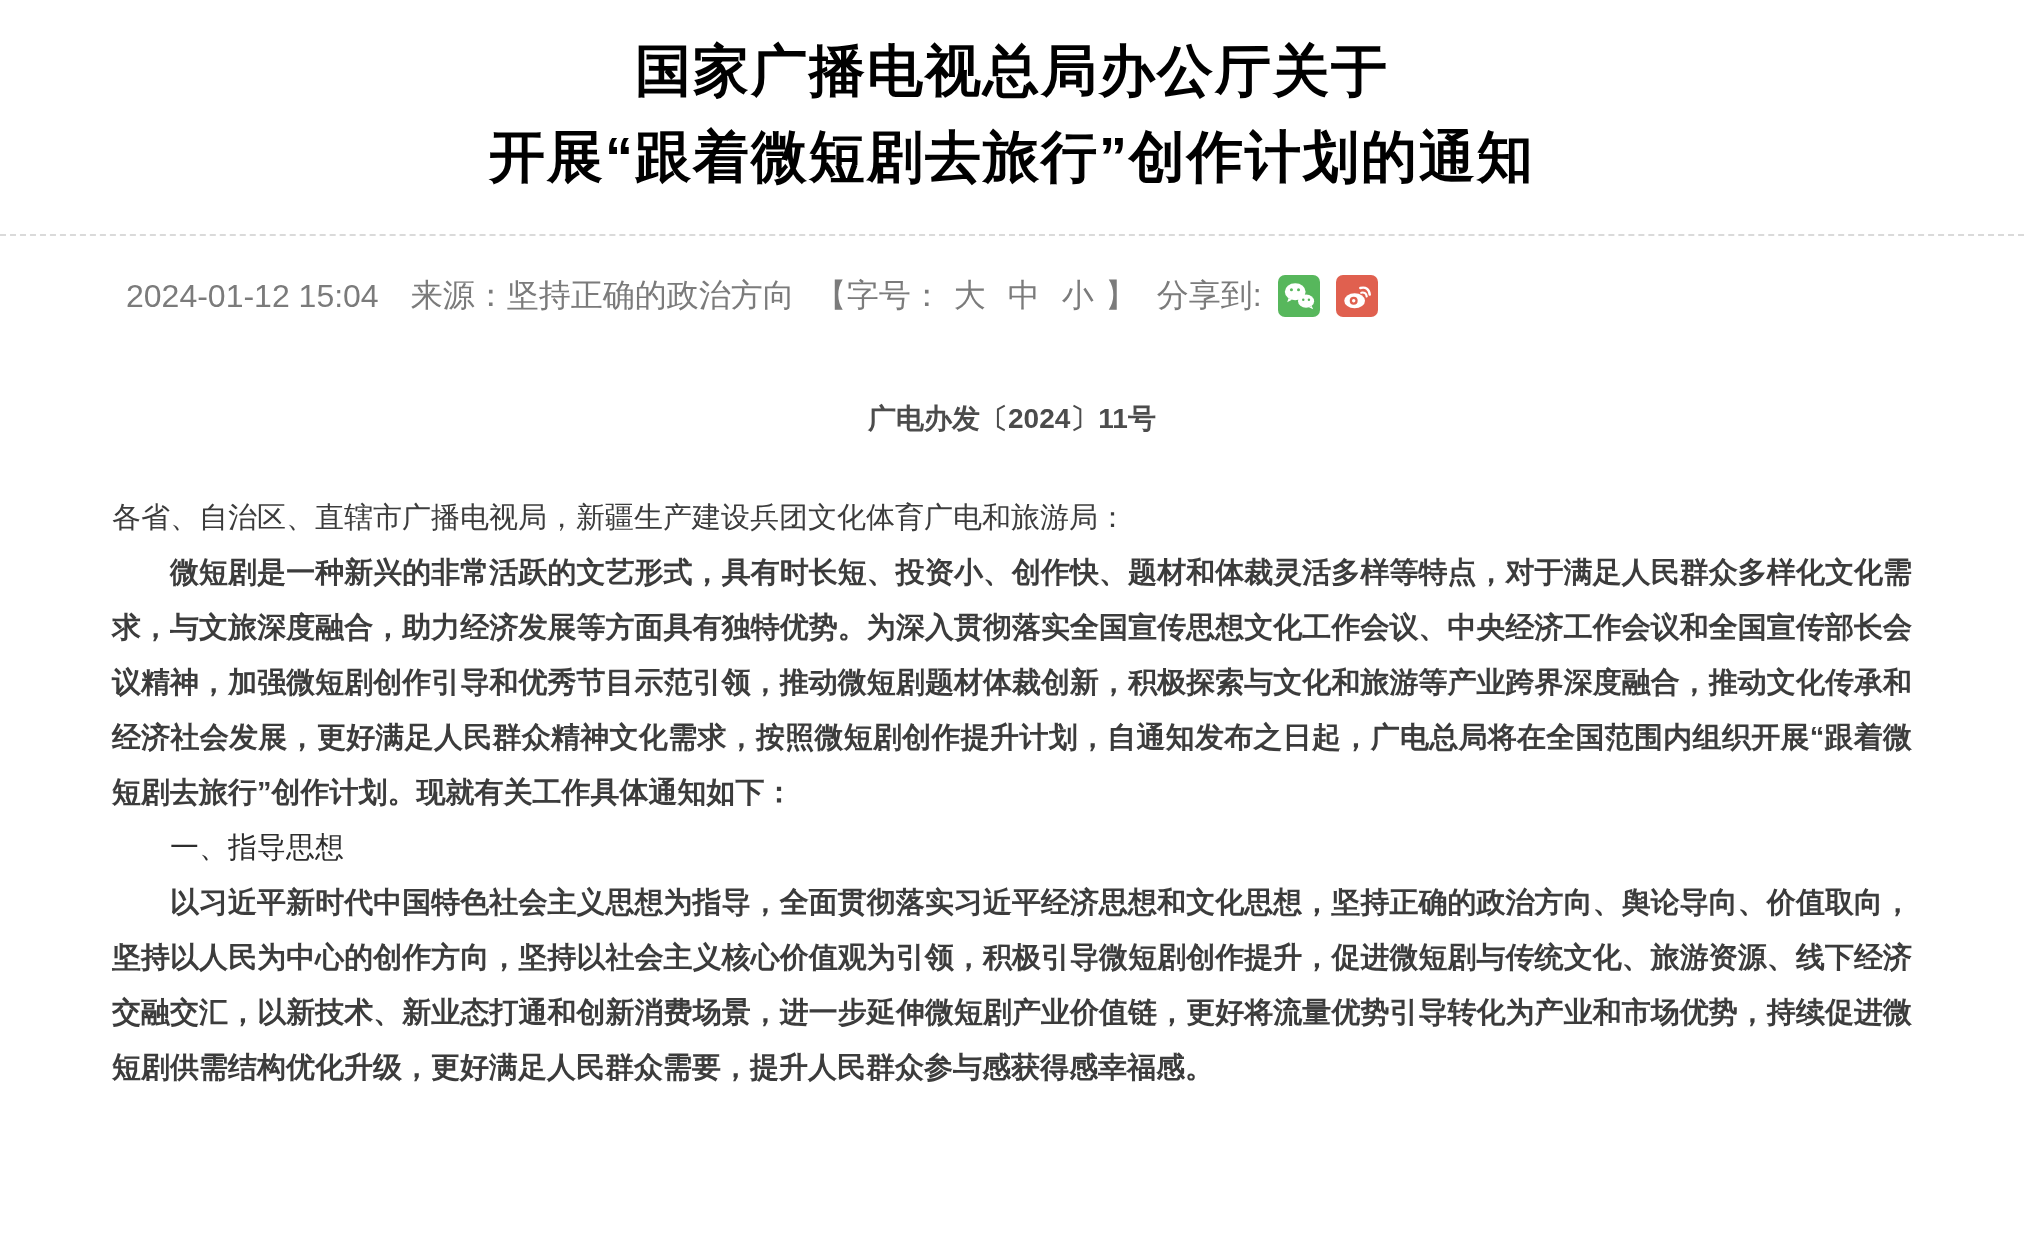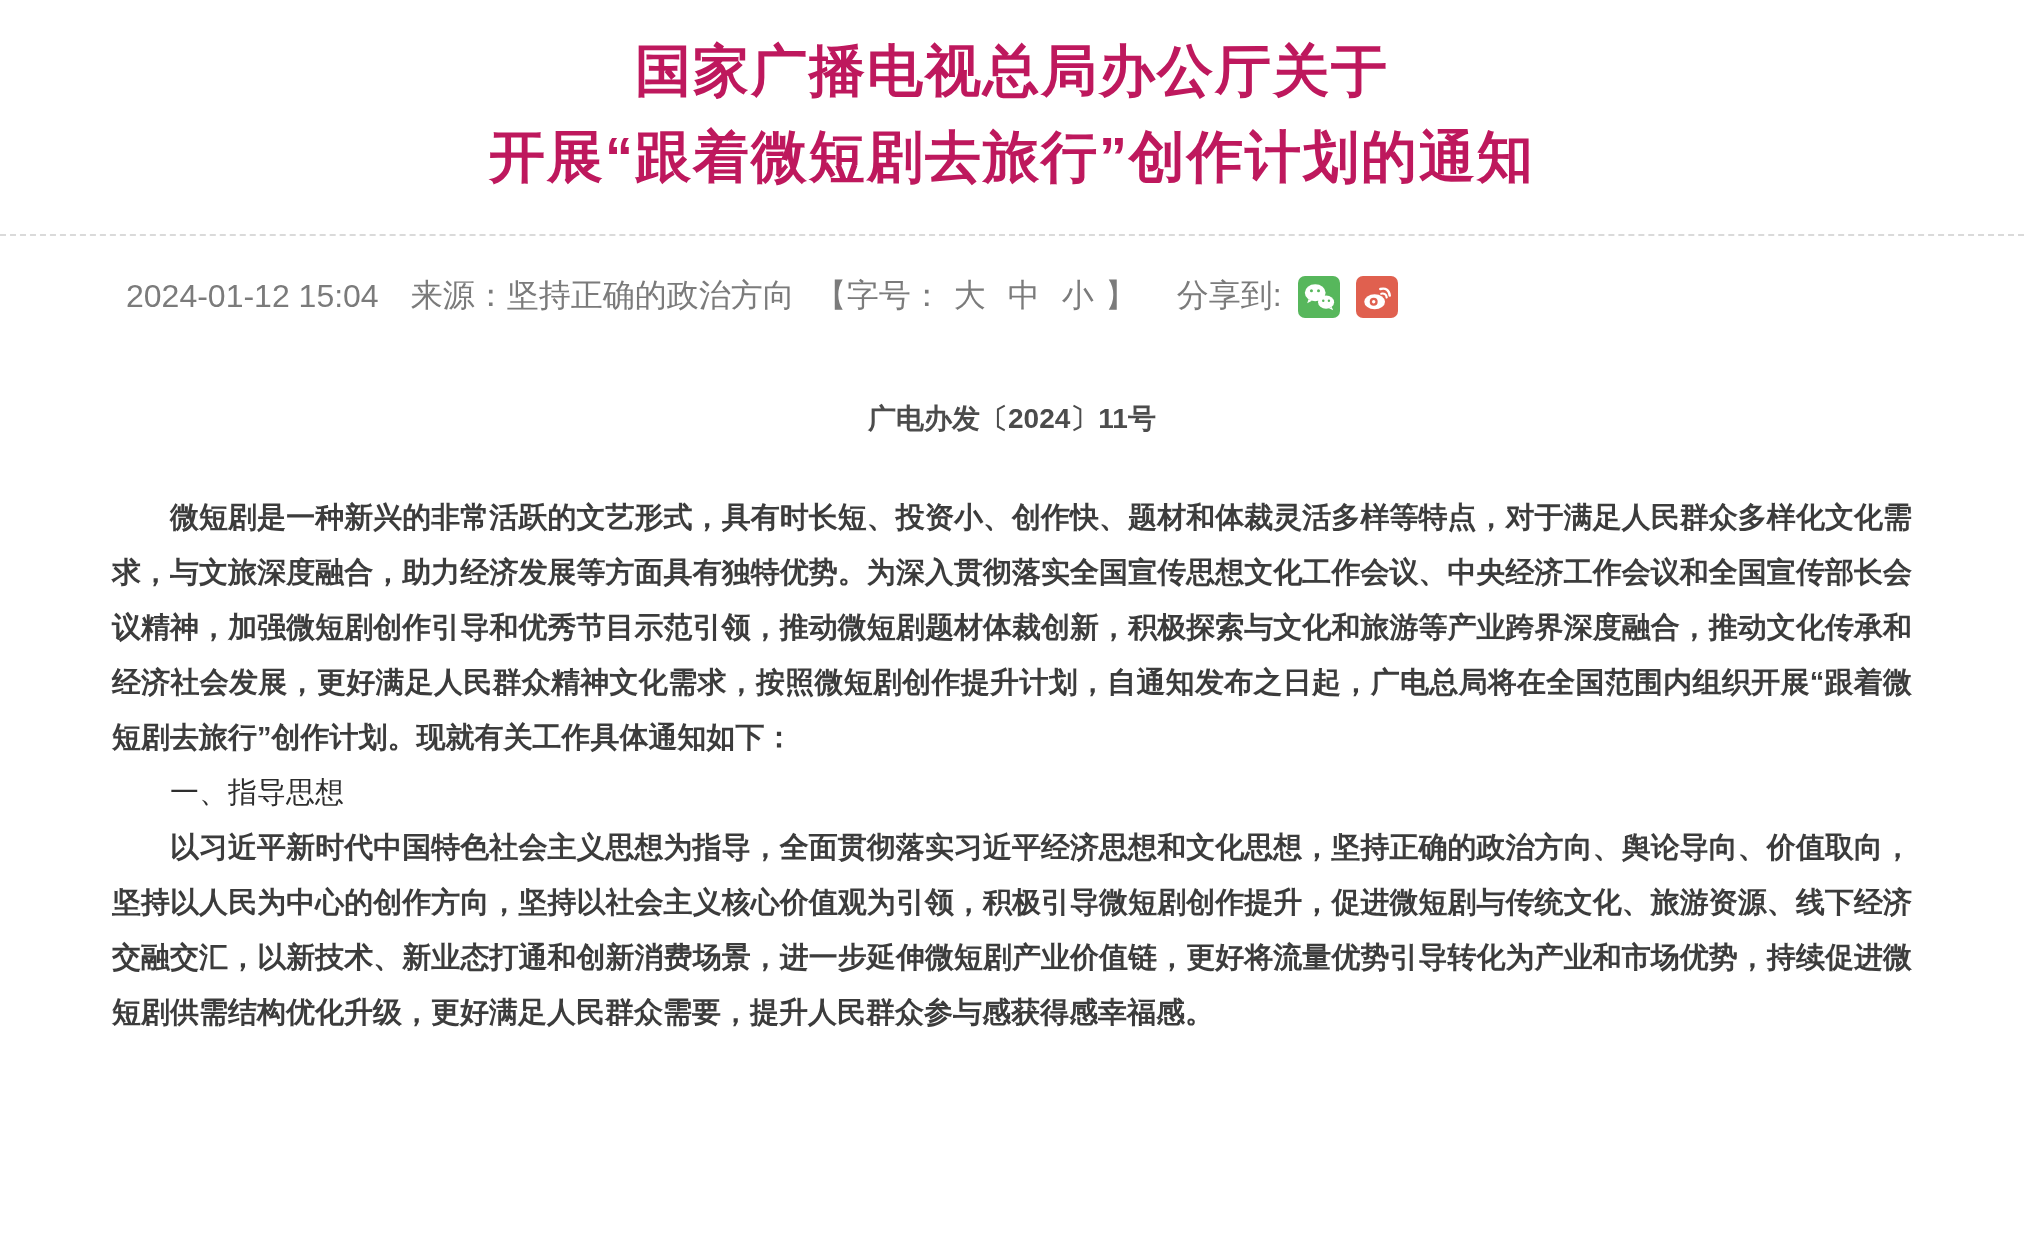--- a/index.html
+++ b/index.html
@@ -22,7 +22,7 @@
     font-size: 56px;
     line-height: 86px;
     font-weight: 700;
-    color: #be185d;
+    color: #000000;
     letter-spacing: 2px;
   }
 

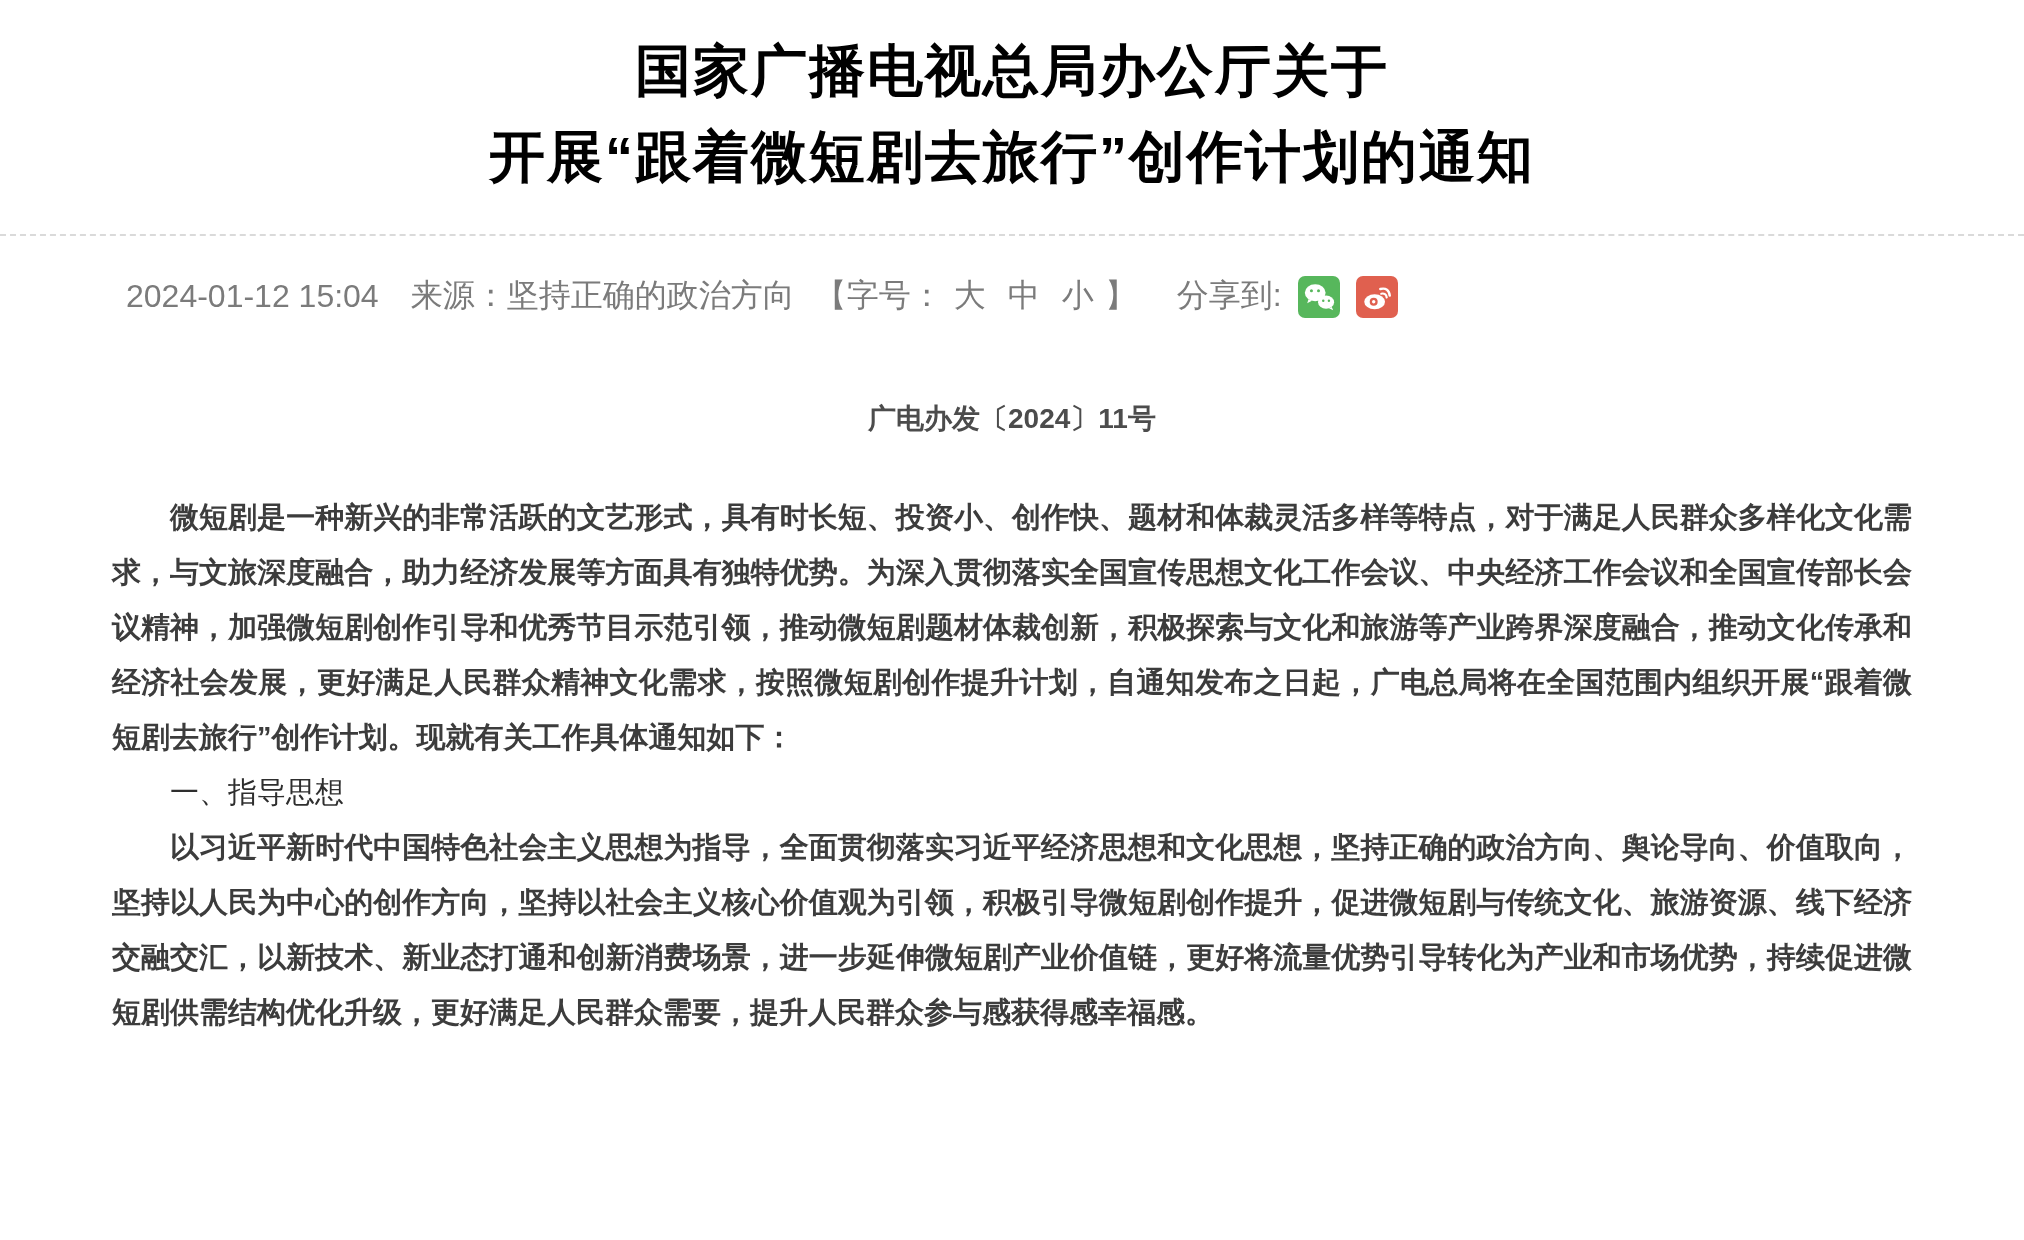--- a/index.html
+++ b/index.html
@@ -68,8 +68,8 @@
   .fontsize-link { margin: 0 11px; cursor: pointer; }
   .share-group {
     display: flex;
-    align-items: flex-end;
-    margin-left: 40px;
+    align-items: center;
+    margin-left: 20px;
   }
   .share-icon {
     width: 42px;

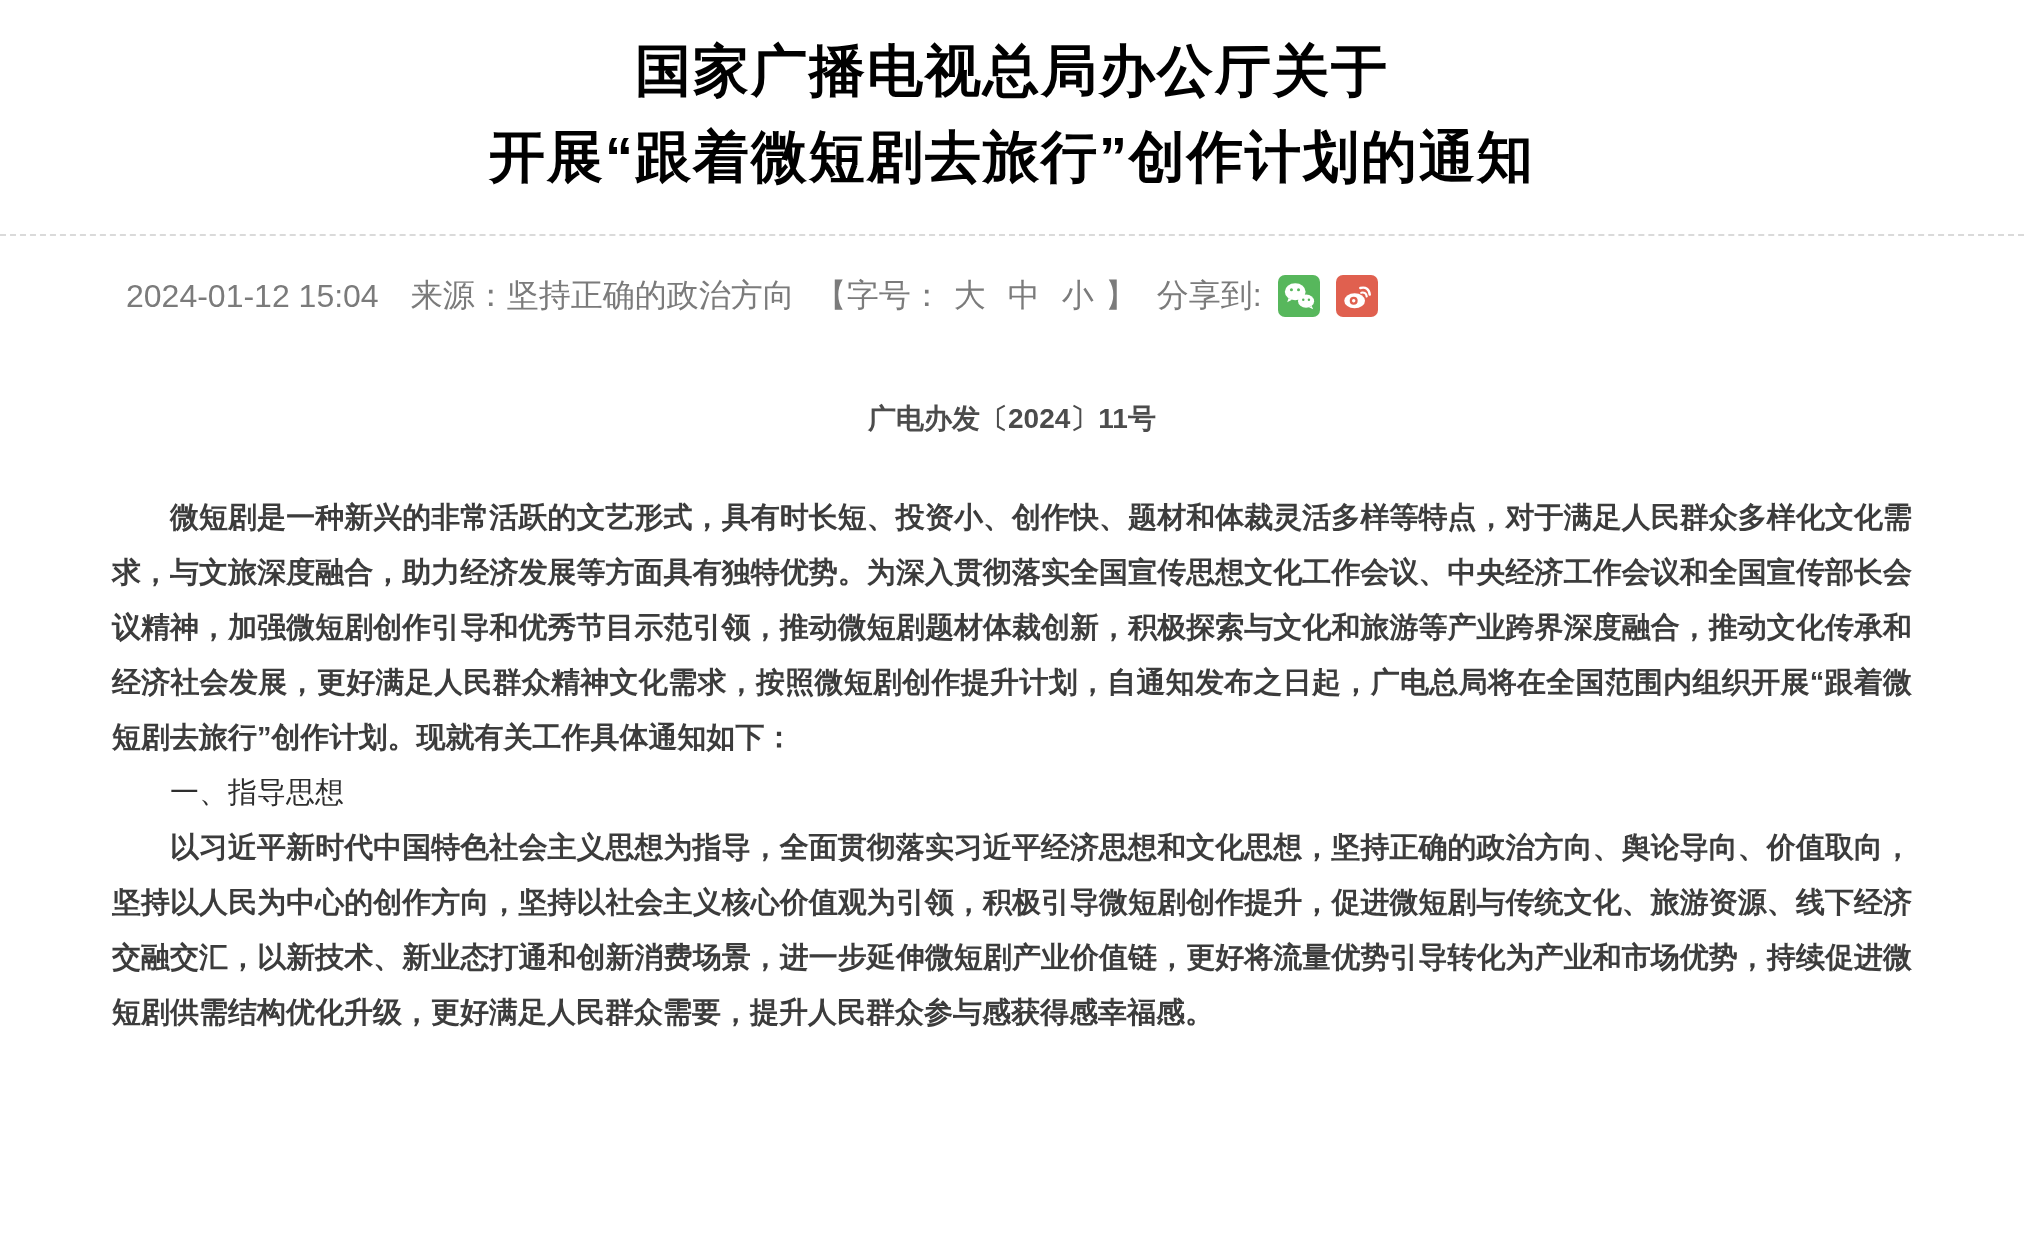--- a/index.html
+++ b/index.html
@@ -170,6 +170,7 @@
   <div class="doc-number">广电办发〔2024〕11号</div>
 
   <div class="article">
+    <p>各省、自治区、直辖市广播电视局，新疆生产建设兵团文化体育广电和旅游局：</p>
     <p class="indent">微短剧是一种新兴的非常活跃的文艺形式，具有时长短、投资小、创作快、题材和体裁灵活多样等特点，对于满足人民群众多样化文化需求，与文旅深度融合，助力经济发展等方面具有独特优势。为深入贯彻落实全国宣传思想文化工作会议、中央经济工作会议和全国宣传部长会议精神，加强微短剧创作引导和优秀节目示范引领，推动微短剧题材体裁创新，积极探索与文化和旅游等产业跨界深度融合，推动文化传承和经济社会发展，更好满足人民群众精神文化需求，按照微短剧创作提升计划，自通知发布之日起，广电总局将在全国范围内组织开展“跟着微短剧去旅行”创作计划。现就有关工作具体通知如下：</p>
     <p class="section-heading">一、指导思想</p>
     <p class="indent">以习近平新时代中国特色社会主义思想为指导，全面贯彻落实习近平经济思想和文化思想，坚持正确的政治方向、舆论导向、价值取向，坚持以人民为中心的创作方向，坚持以社会主义核心价值观为引领，积极引导微短剧创作提升，促进微短剧与传统文化、旅游资源、线下经济交融交汇，以新技术、新业态打通和创新消费场景，进一步延伸微短剧产业价值链，更好将流量优势引导转化为产业和市场优势，持续促进微短剧供需结构优化升级，更好满足人民群众需要，提升人民群众参与感获得感幸福感。</p>

